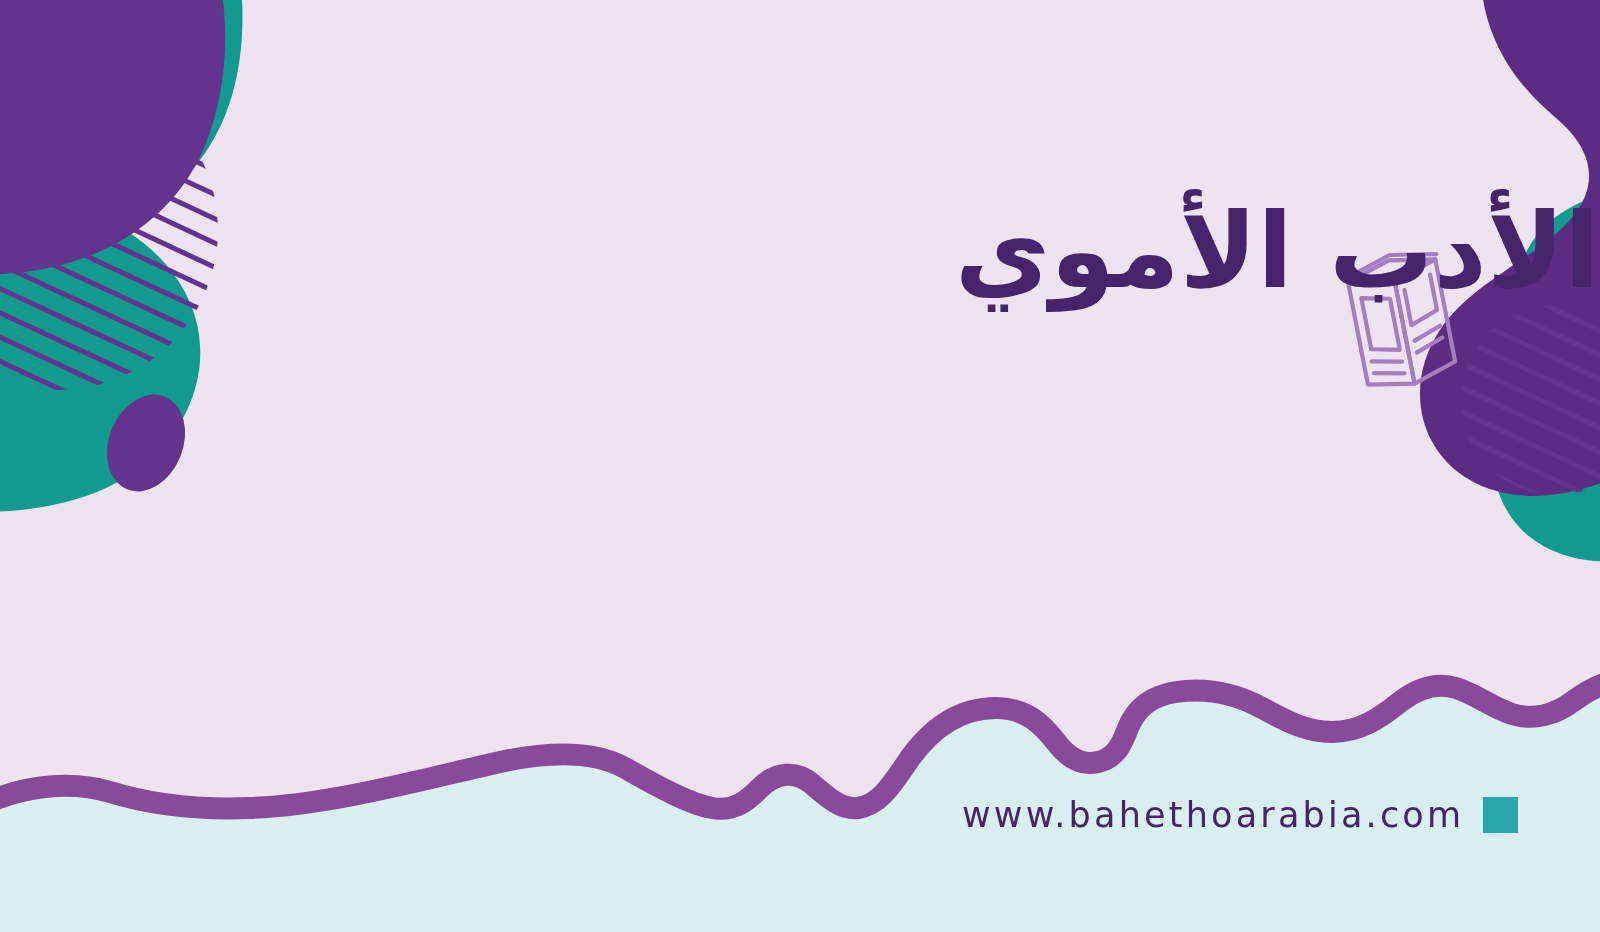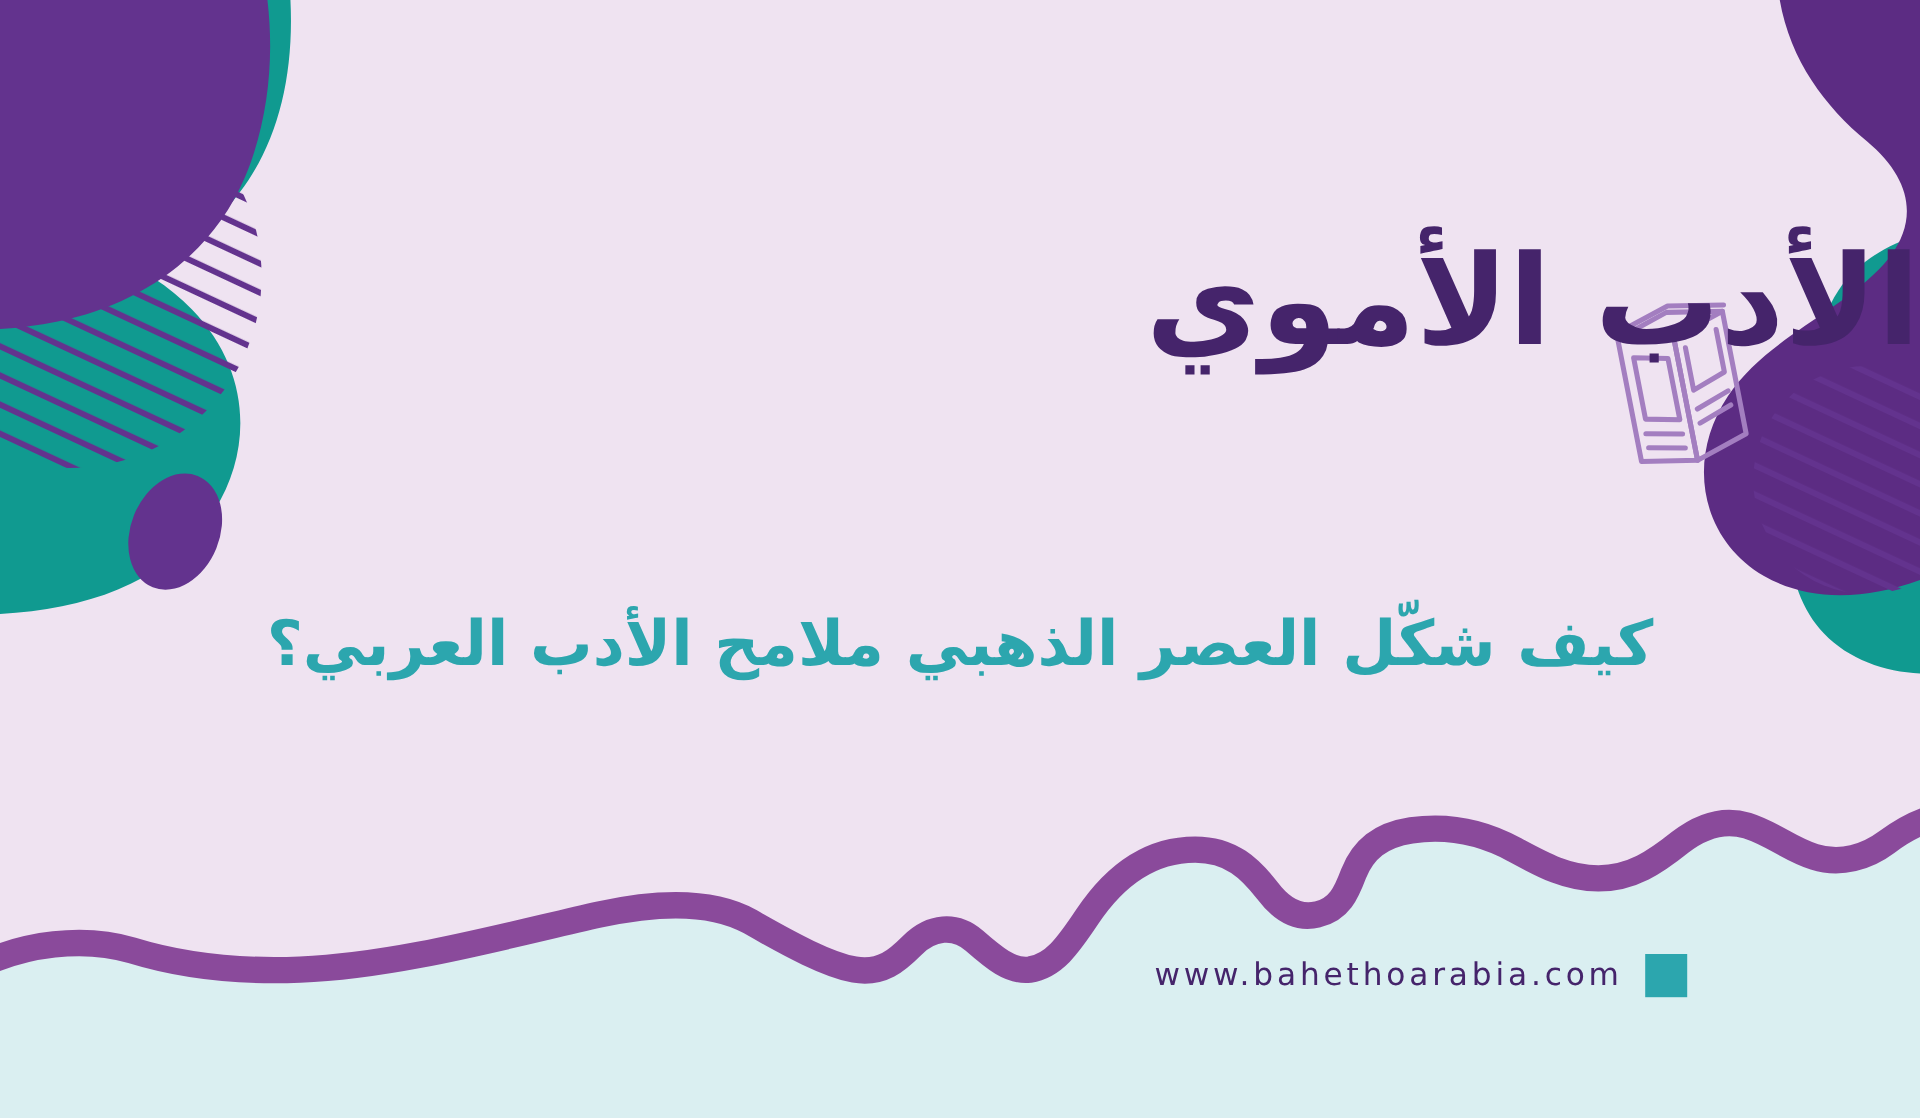--- a/index.html
+++ b/index.html
@@ -234,7 +234,6 @@
   <div class="text-layer">
     <div id="title">الأدب الأموي</div>
 
-    <div id="subtitle">كيف شكّل العصر الذهبي ملامح الأدب العربي؟</div>
 
     <div id="footer-url">
       <span id="footer-bullet"></span>

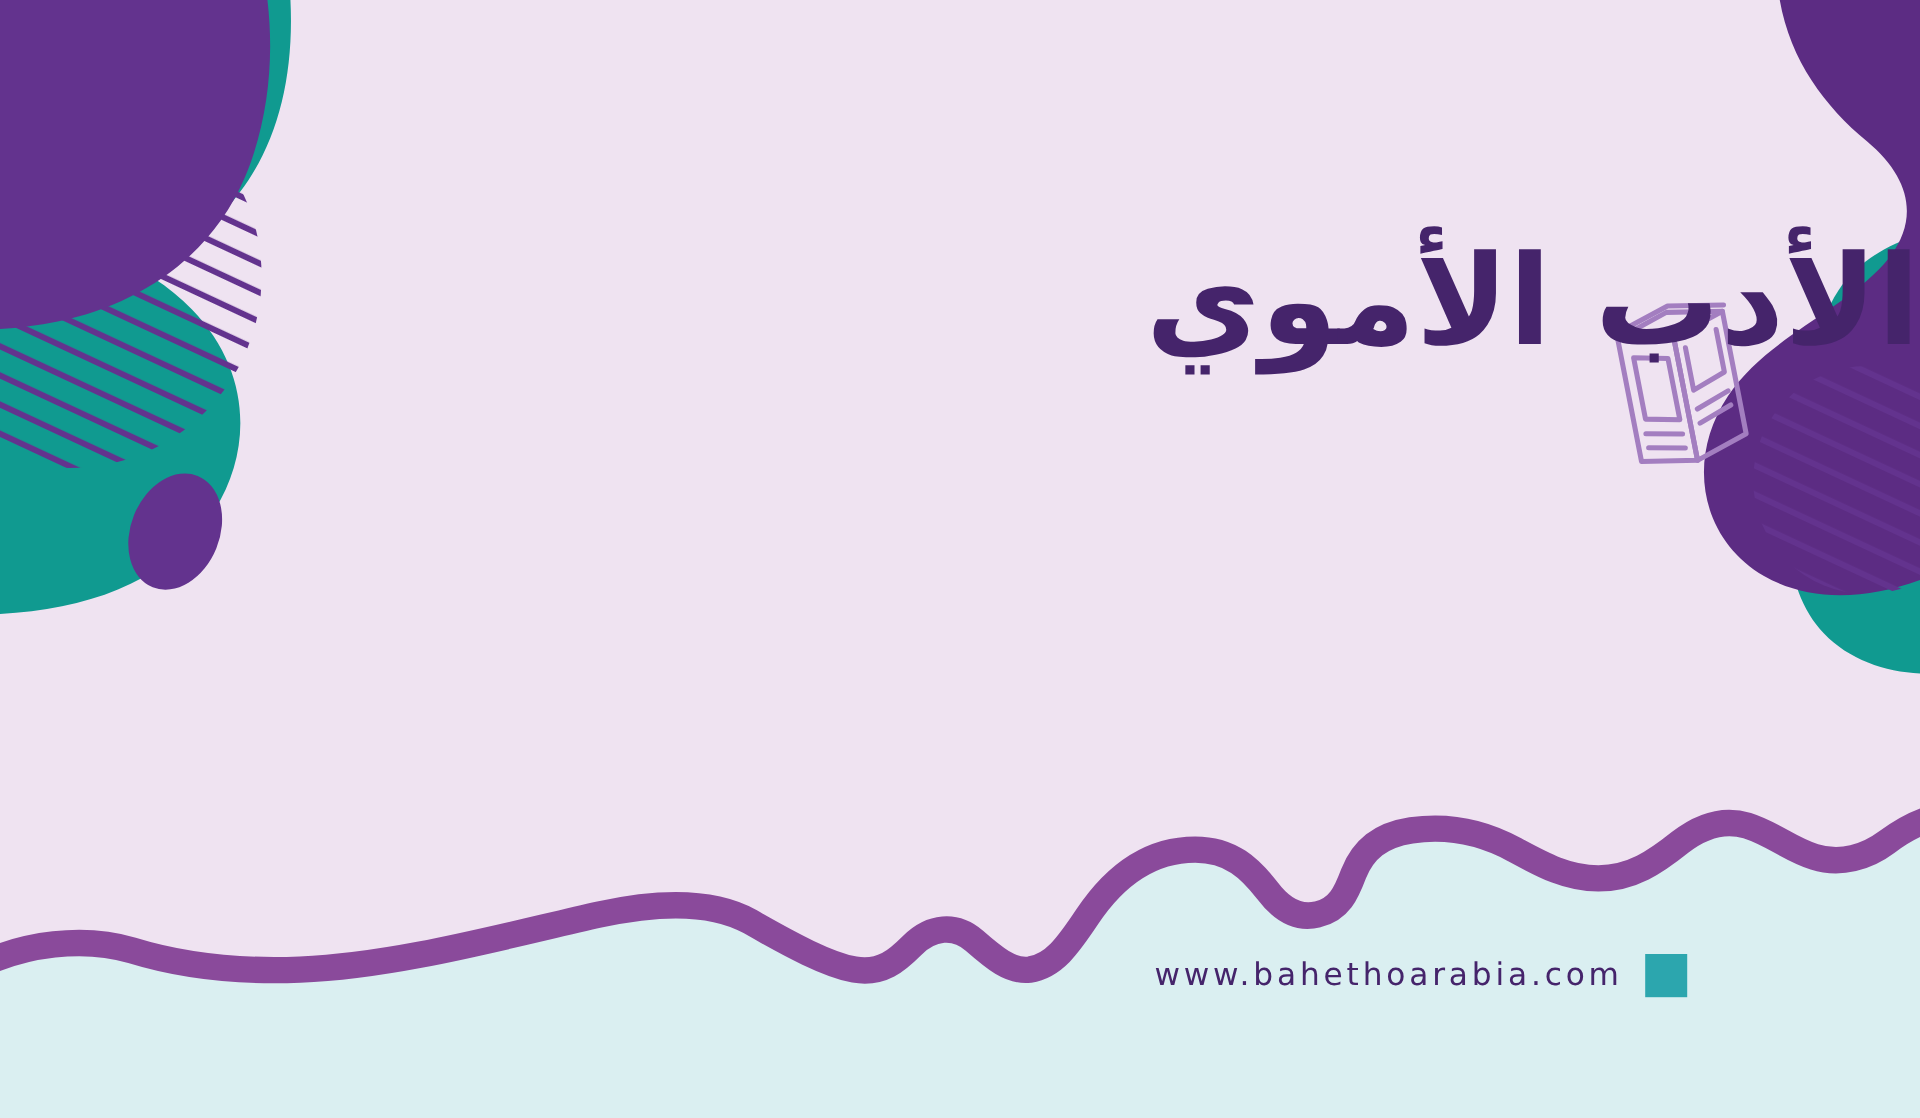--- a/index.html
+++ b/index.html
@@ -79,7 +79,7 @@
   }
   #footer-text {
     font-family: "DejaVu Sans", "Liberation Sans", sans-serif;
-    font-size: 26px;
+    font-size: 35px;
     font-weight: 400;
     letter-spacing: 3.2px;
     color: #45246B;

